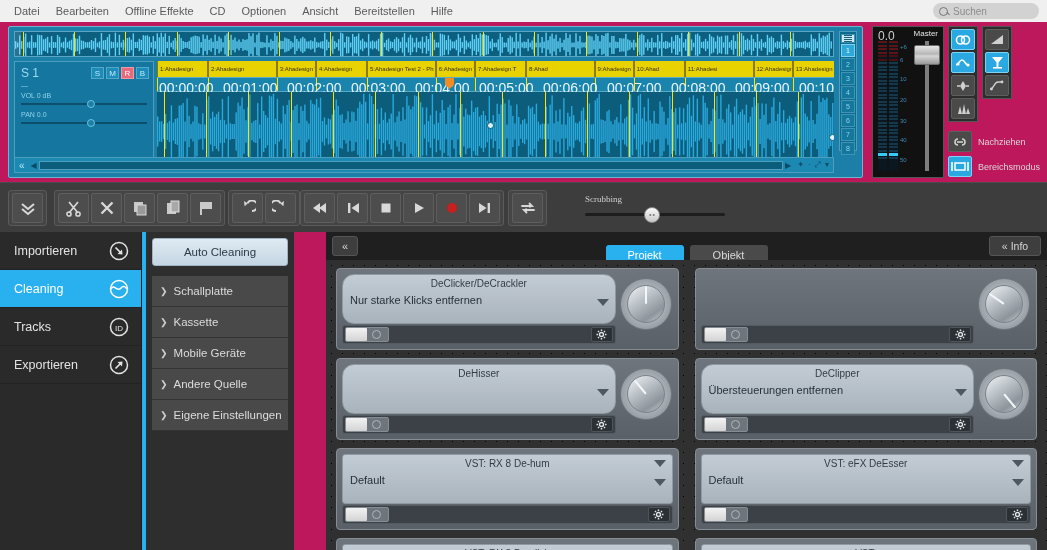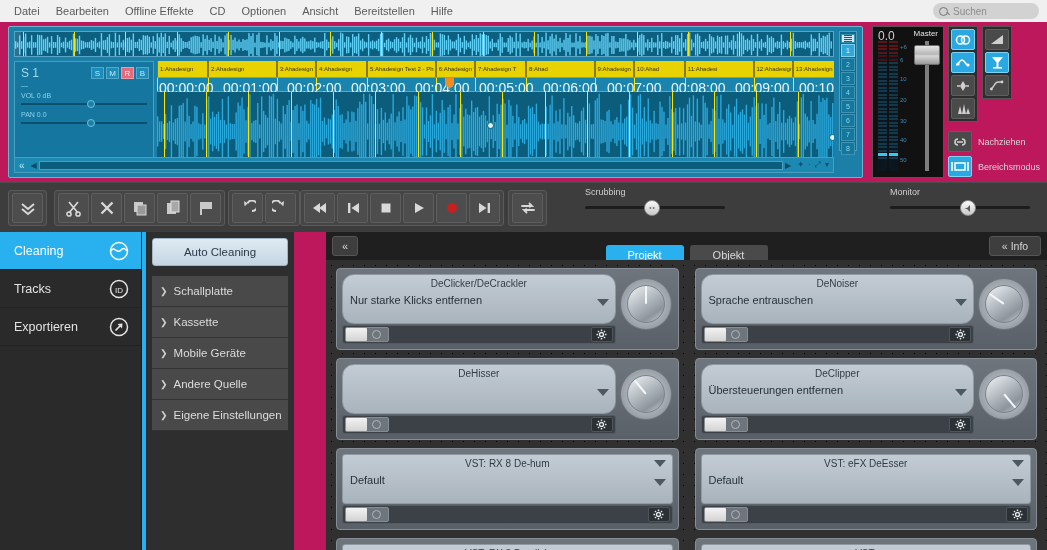--- a/index.html
+++ b/index.html
@@ -168,7 +168,7 @@
   }
   .tbtn svg { display: block; }
 
-  .slider-unit { position: absolute; top: 4px; }
+  .slider-unit { position: absolute; top: 11px; font-family: Liberation Serif, serif; }
   .slider-unit .sl-label { font-size: 9px; color: #cfcfcf; margin-bottom: 3px; }
   .sl-track { position: relative; height: 14px; }
   .sl-track .sl-bar { position: absolute; top: 6px; left: 0; right: 0; height: 3px; background: #1d1d1d; border-radius: 2px; }

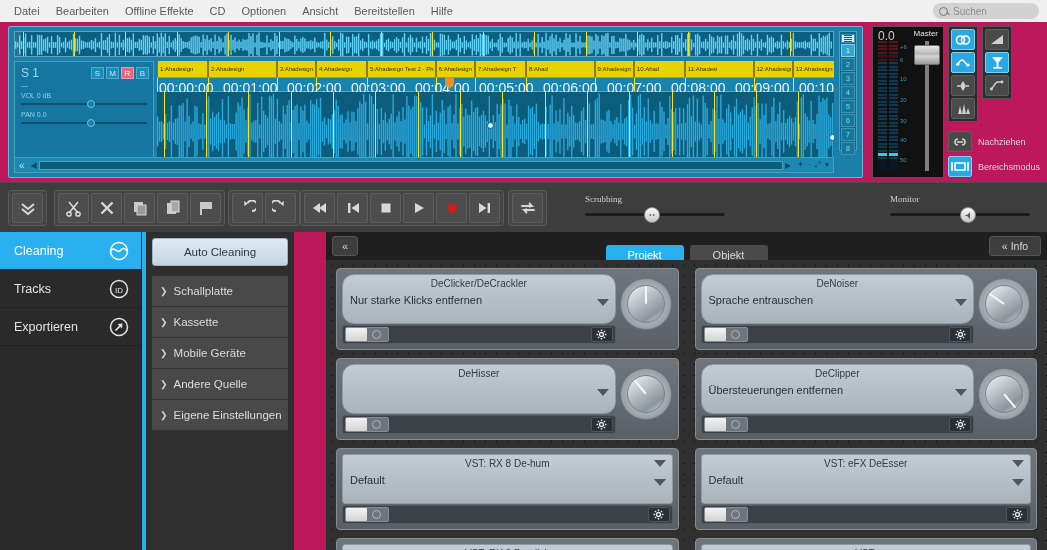--- a/index.html
+++ b/index.html
@@ -1518,17 +1518,6 @@
       <span>00:04:42:16</span>
     </div>
 
-    <div class="slider-unit" style="left:890px; width:140px;">
-      <div class="sl-label">Monitor</div>
-      <div class="sl-track">
-        <div class="sl-bar"></div>
-        <div class="sl-knob" style="left:50%;">
-          <svg width="9" height="9" viewBox="0 0 9 9">
-              <path d="M6 1 L3 4 L1.5 4 L1.5 5 L3 5 L6 8 Z" fill="#5a5a5a"></path>
-            </svg>
-        </div>
-      </div>
-    </div>
   </div>
 
   <div class="leftnav">

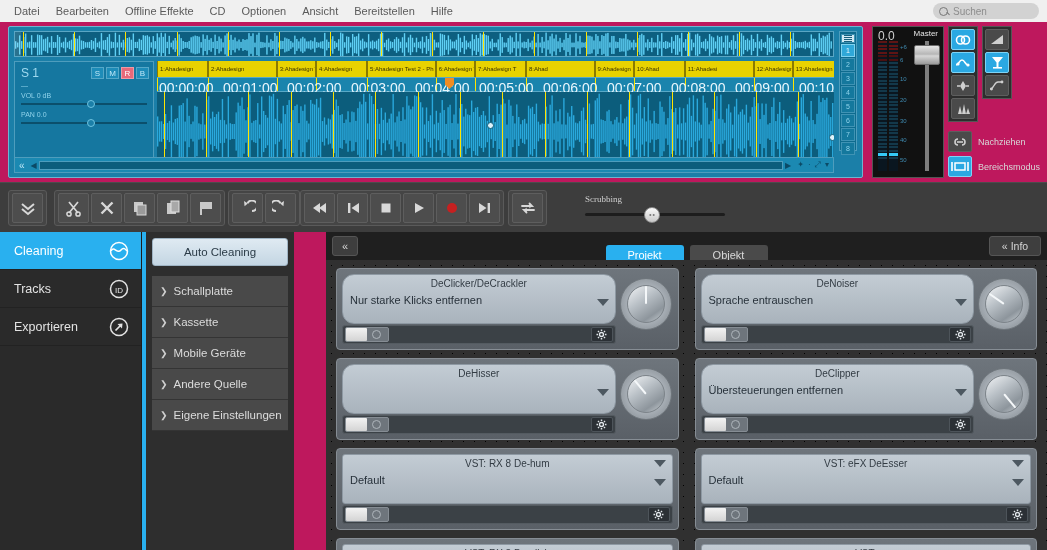--- a/index.html
+++ b/index.html
@@ -1521,6 +1521,16 @@
   </div>
 
   <div class="leftnav">
+    <div class="nav-item">
+      <span>Importieren</span>
+      <span class="nicon">
+        <svg width="20" height="20" viewBox="0 0 20 20">
+            <circle cx="10" cy="10" r="8.5" fill="none" stroke="#e3e3e3" stroke-width="1.5"></circle>
+            <path d="M6.5 6.5 L12.5 12.5" stroke="#e3e3e3" stroke-width="1.7"></path>
+            <path d="M13.5 13.5 L8.5 13 L13 8.5 Z" fill="#e3e3e3"></path>
+          </svg>
+      </span>
+    </div>
     <div class="nav-item active">
       <span>Cleaning</span>
       <span class="nicon">

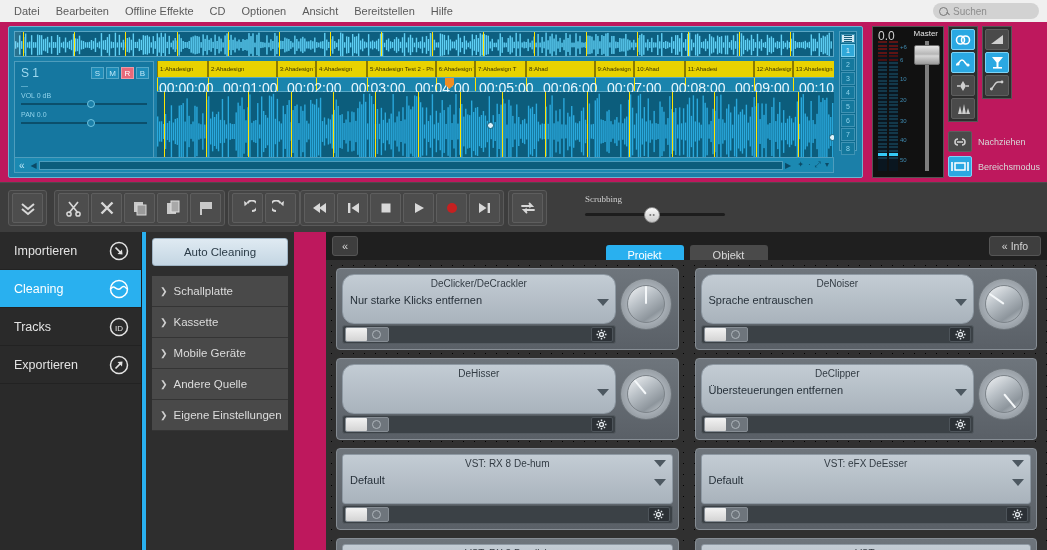--- a/index.html
+++ b/index.html
@@ -1636,11 +1636,6 @@
           </div>
         </div>
         <div class="module has-knob">
-          <div class="mod-face">
-            <div class="mod-title">DeNoiser</div>
-            <div class="mod-value">Sprache entrauschen</div>
-            <div class="mod-arrow mid"></div>
-          </div>
           <div class="mod-bottom">
             <div class="toggle">
               <div class="tknob"></div>

